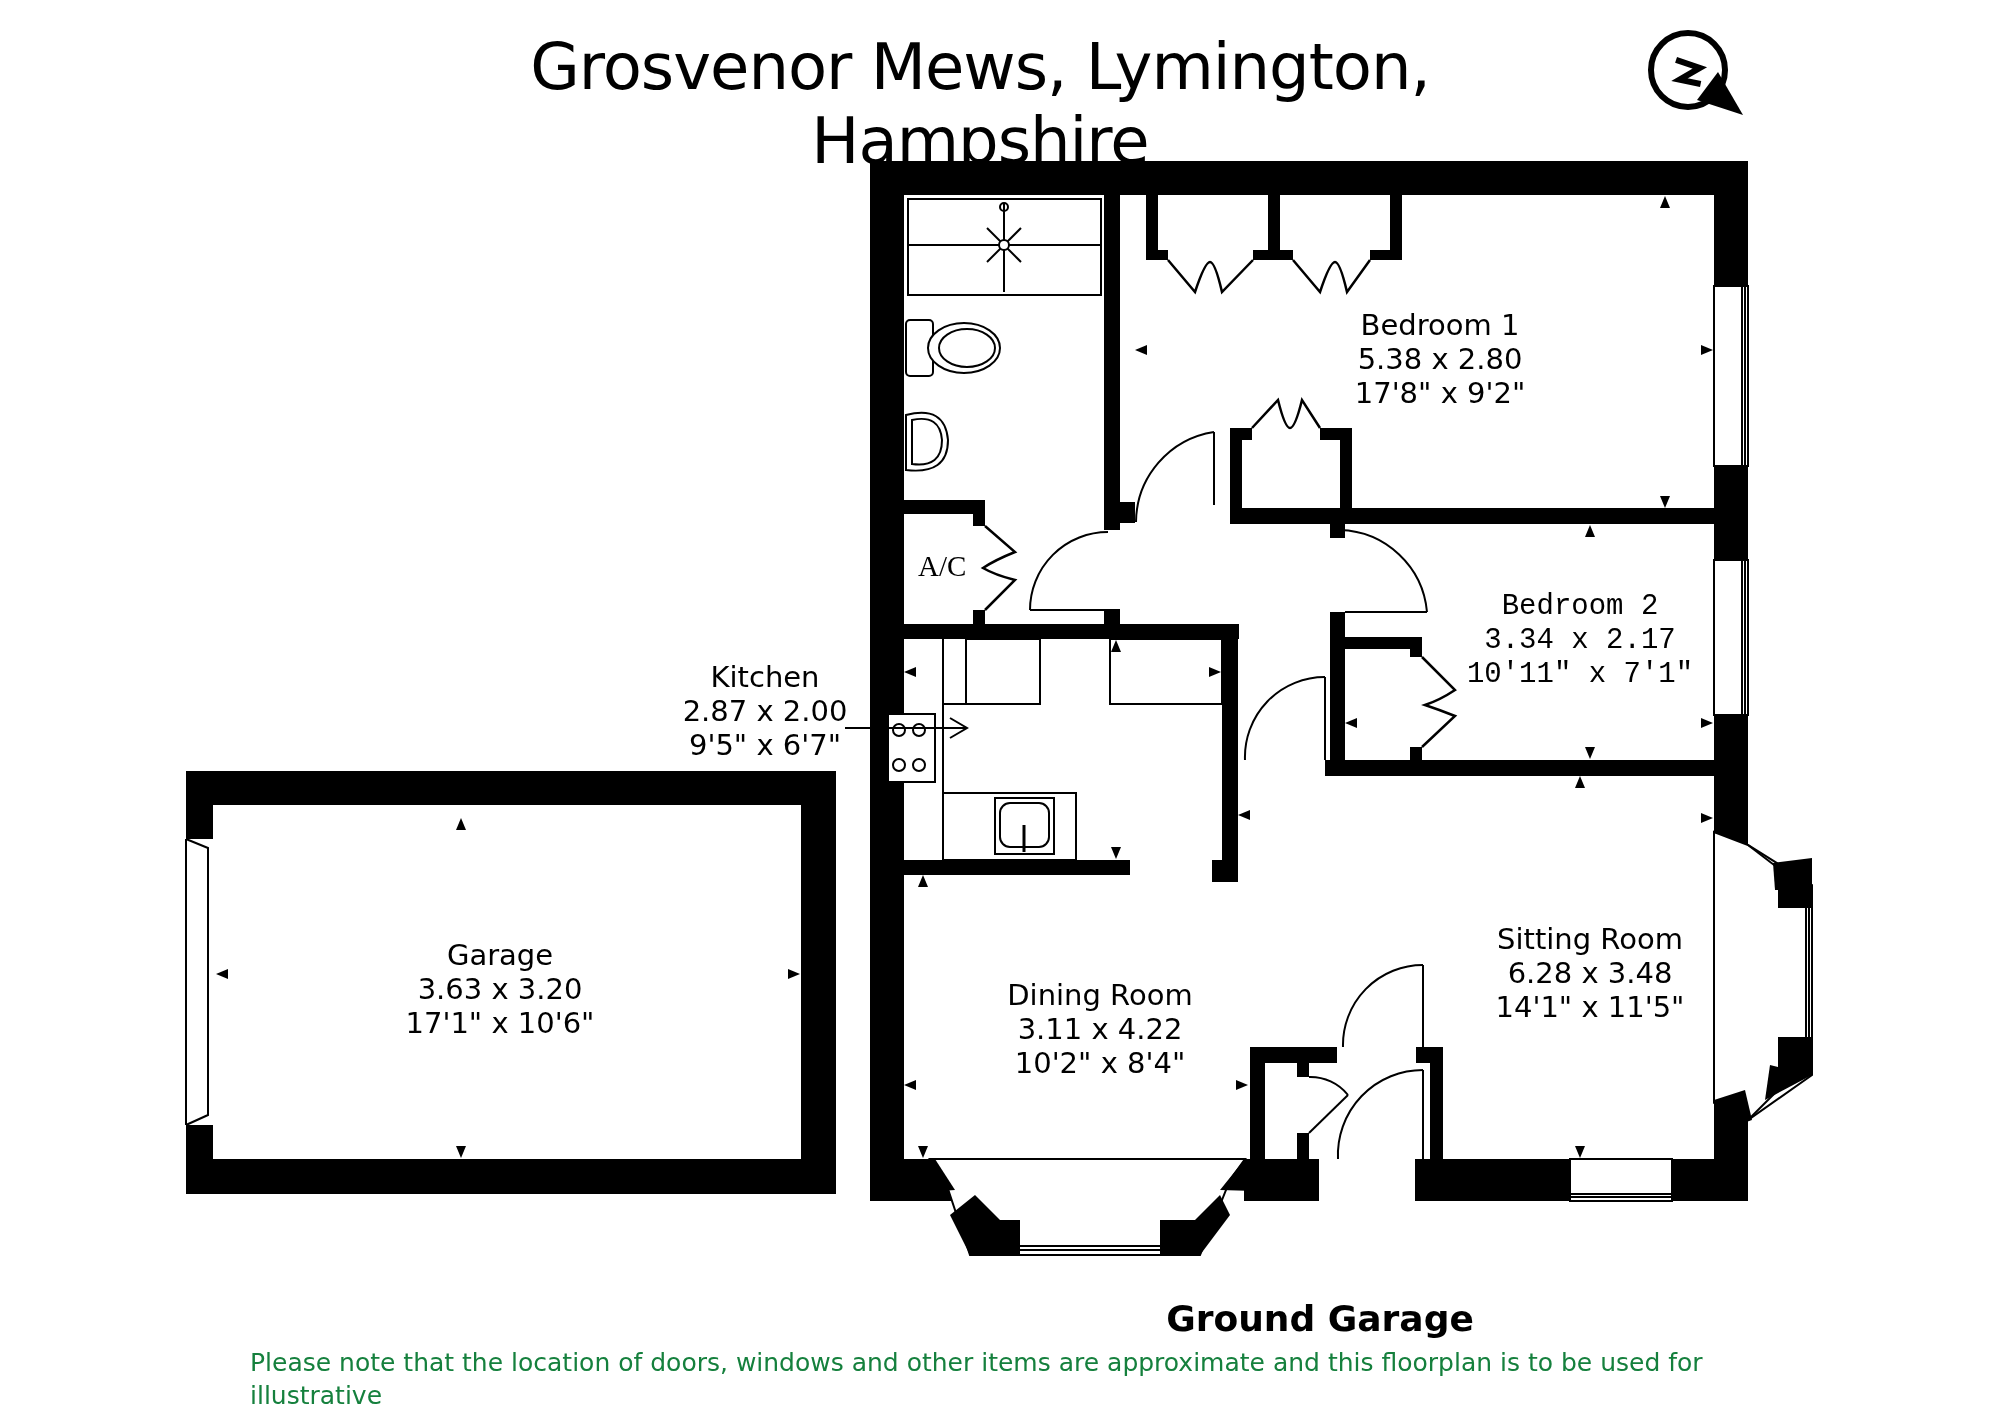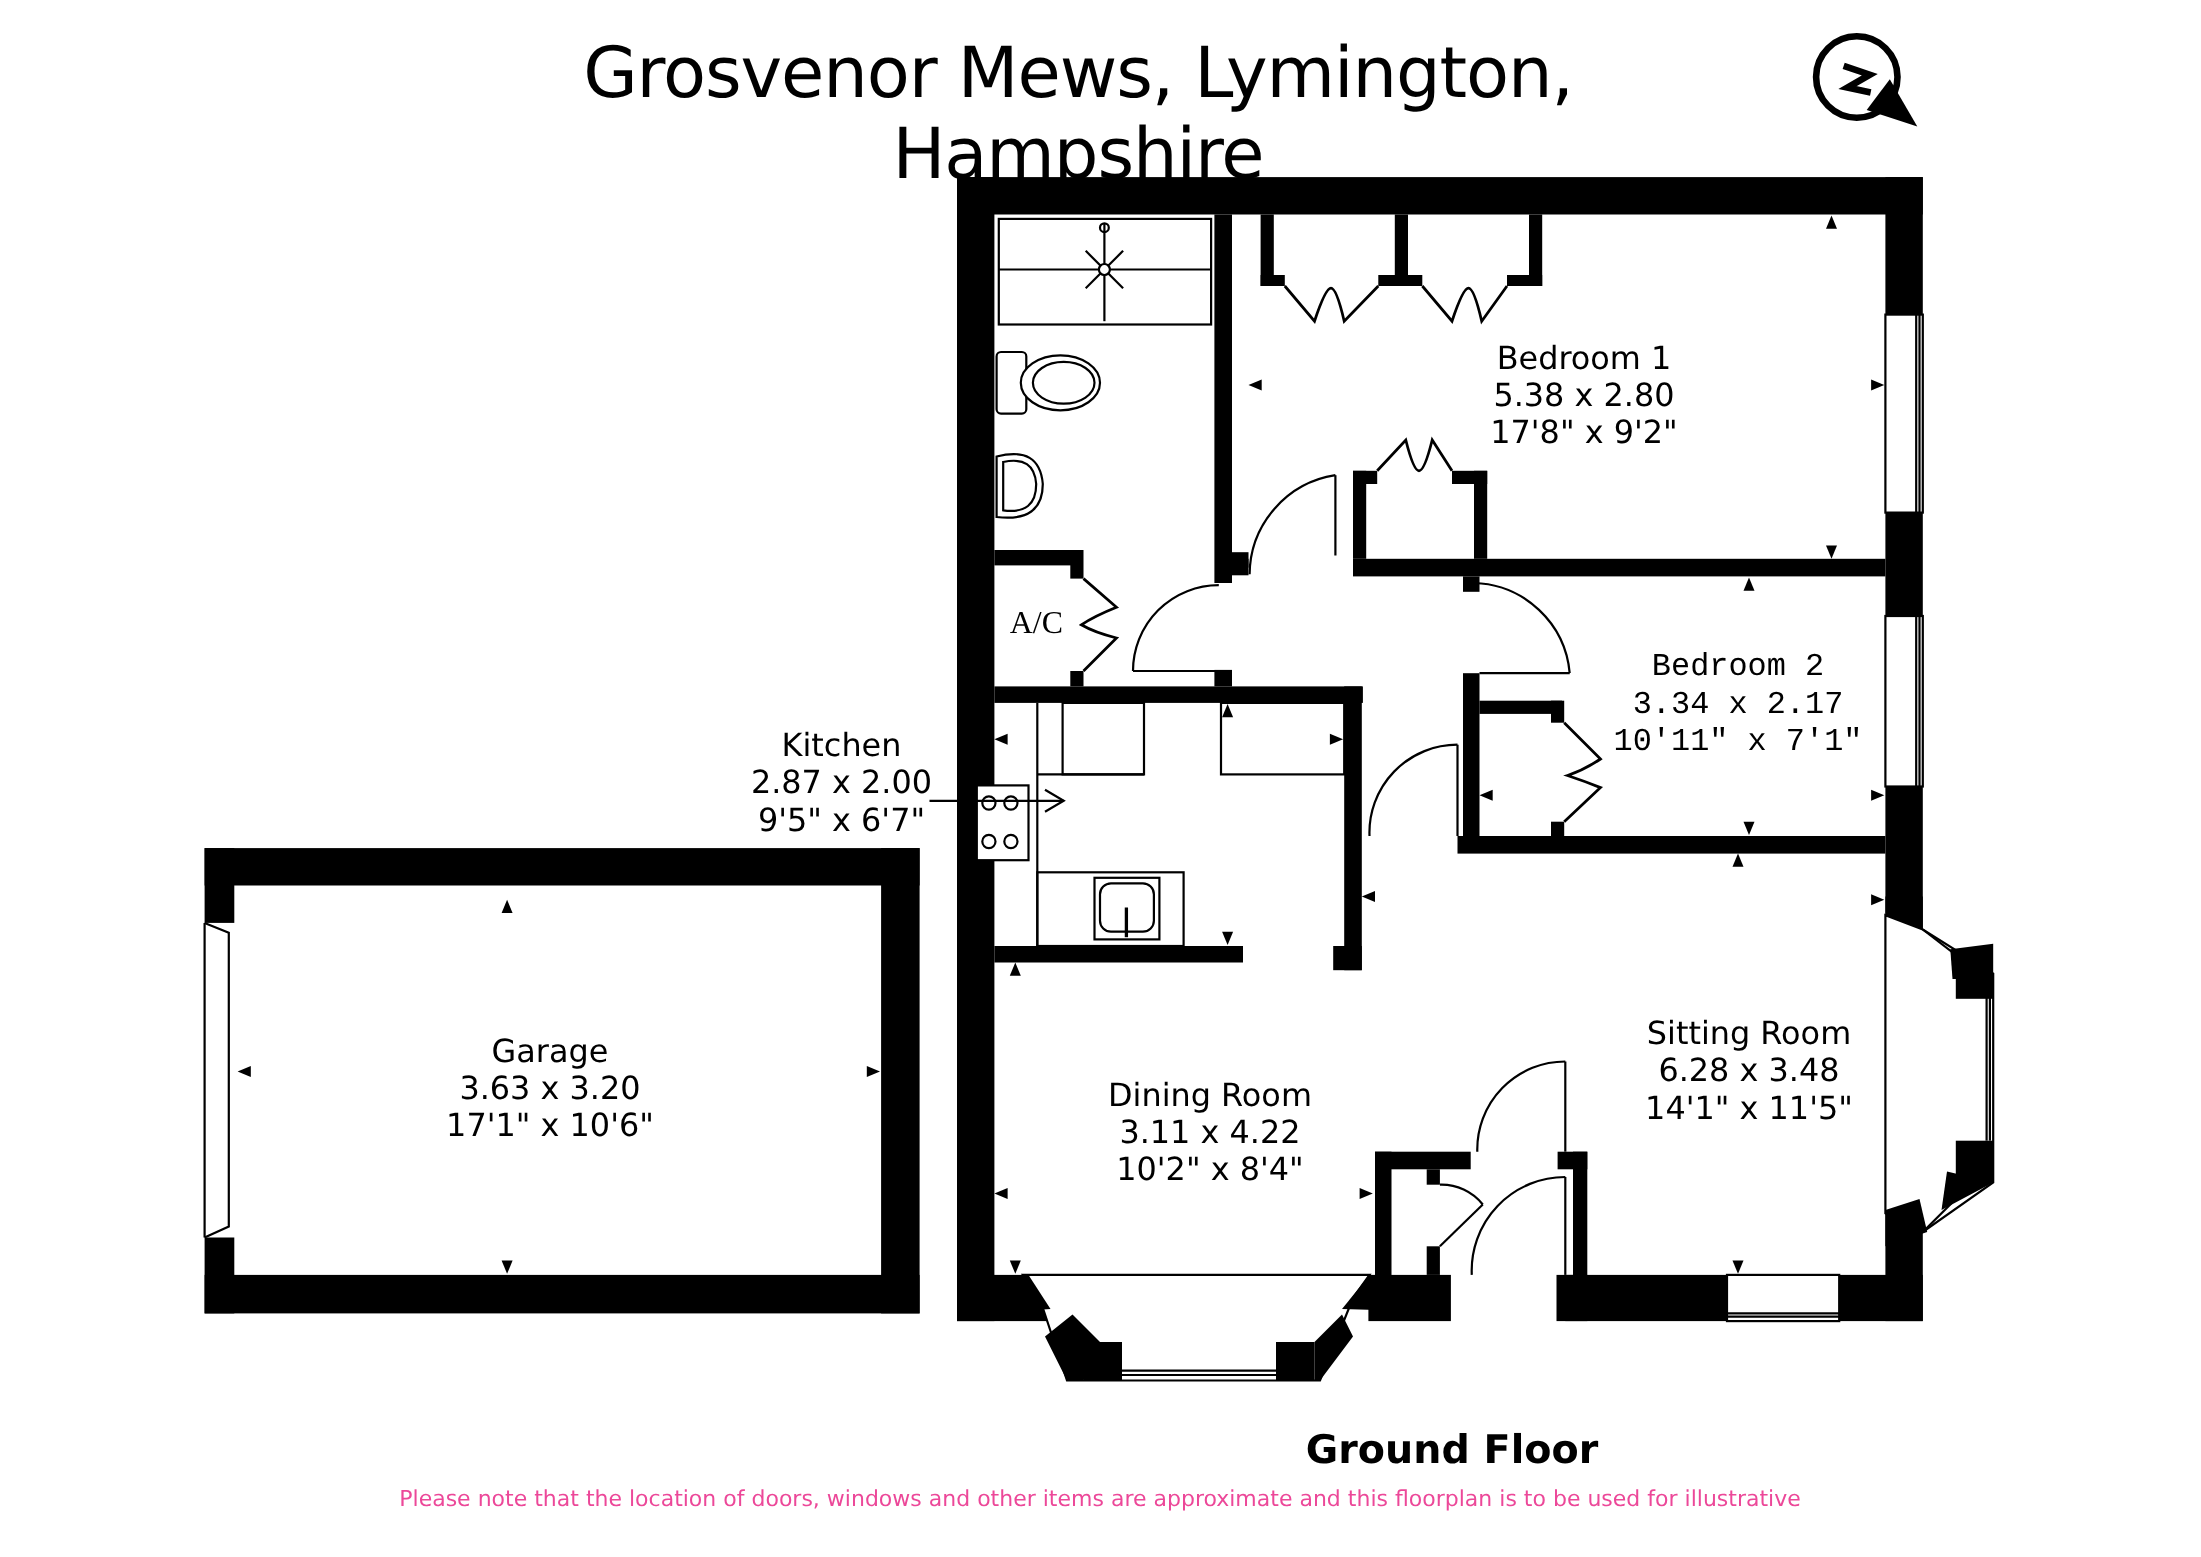--- a/index.html
+++ b/index.html
@@ -297,7 +297,7 @@
 
 <div class="ac-label" style="left:918px; top:550px;">A/C</div>
 
-<div class="floor-label">Ground Floor</div>
+<div class="floor-label">Ground Garage</div>
 
 <div class="disclaimer">
   <div>Please note that the location of doors, windows and other items are approximate and this floorplan is to be used for illustrative</div>

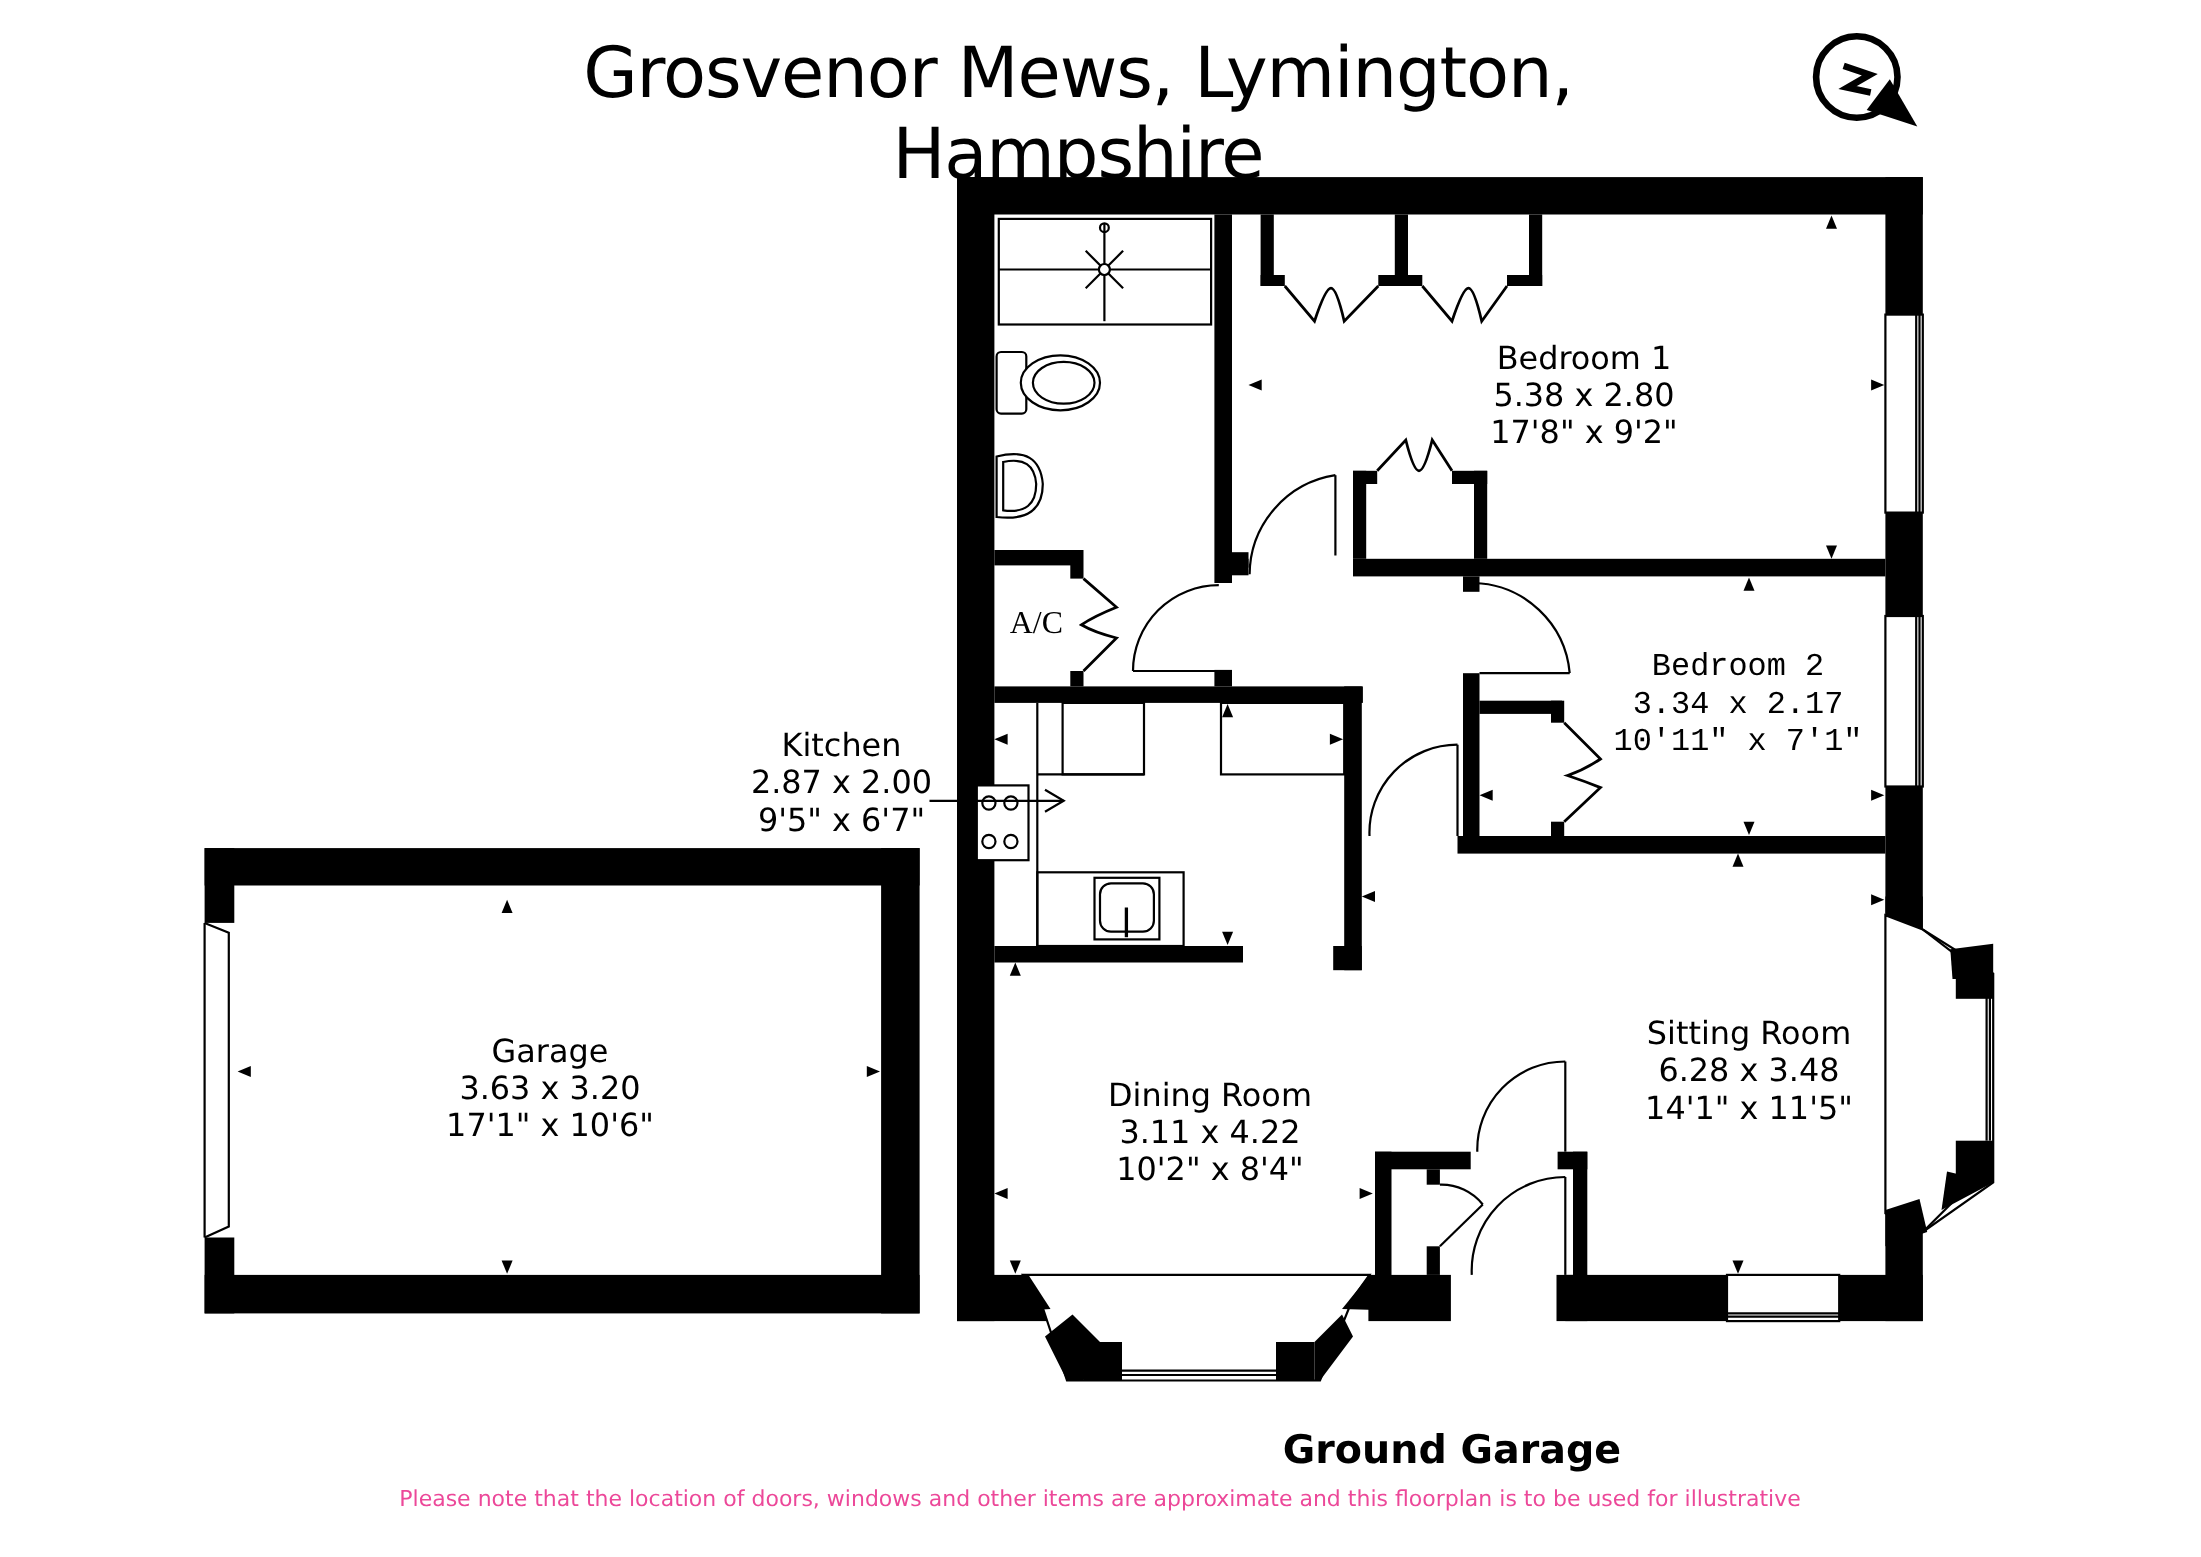--- a/index.html
+++ b/index.html
@@ -10,7 +10,7 @@
   .room-label span { display:block; }
   .ac-label { position:absolute; font-size:29px; font-family:Liberation Serif, serif; }
   .floor-label { position:absolute; left:1090px; top:1298px; width:460px; text-align:center; font-size:36px; font-weight:bold; font-family:"DejaVu Sans", sans-serif; }
-  .disclaimer { position:absolute; left:250px; top:1346px; width:1500px; text-align:center; font-size:20px; line-height:33px; color:#ec4899; font-family:"DejaVu Sans", sans-serif; }
+  .disclaimer { position:absolute; left:250px; top:1346px; width:1500px; text-align:left; font-size:25px; line-height:33px; color:#15803d; font-family:"DejaVu Sans", sans-serif; }
 </style>
 </head>
 <body>

